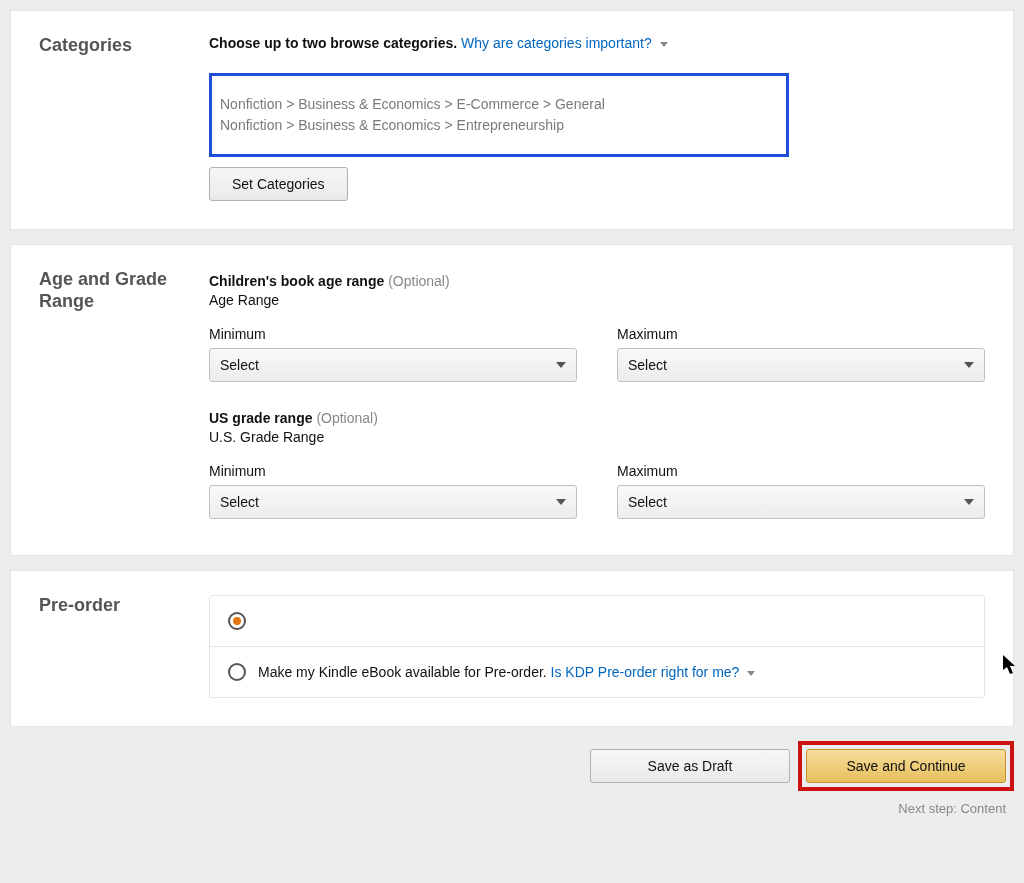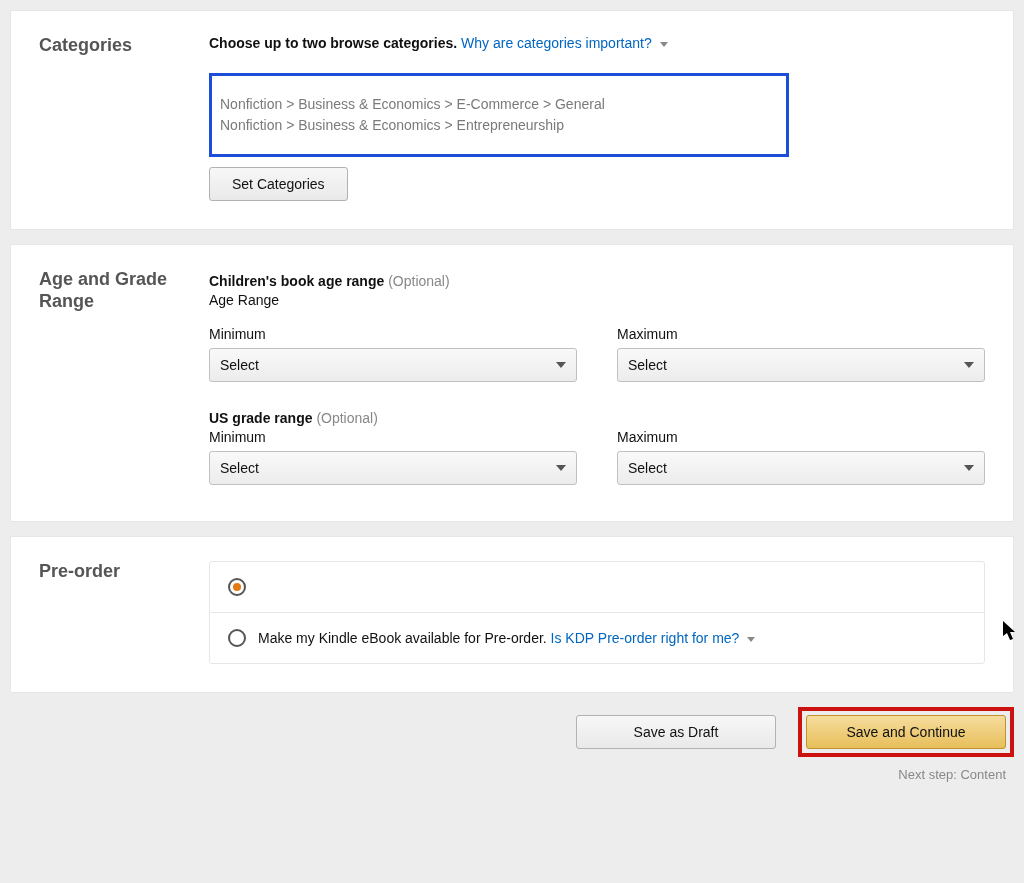--- a/index.html
+++ b/index.html
@@ -237,6 +237,7 @@
         <span>US grade range</span>
         <span class="optional">(Optional)</span>
       </div>
+      <div class="sub2">U.S. Grade Range</div>
 
       <div class="field-cols" style="margin-bottom:8px;">
         <div class="field-col">

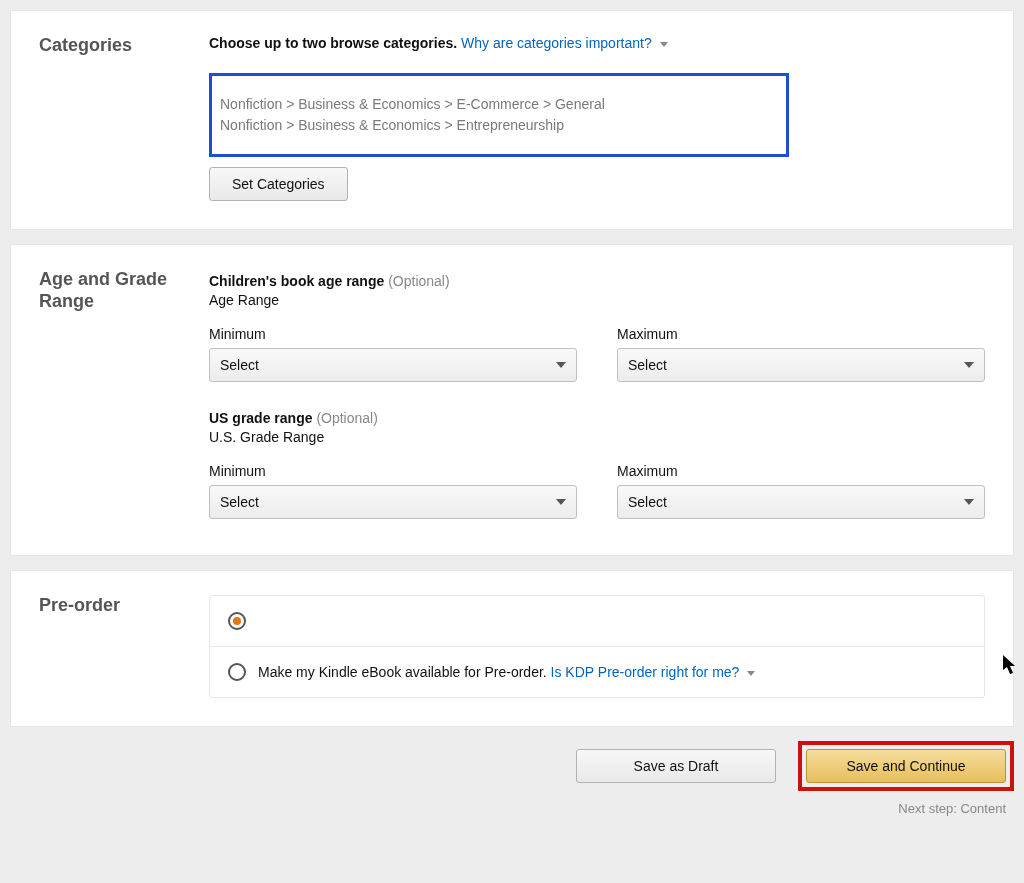--- a/index.html
+++ b/index.html
@@ -159,7 +159,7 @@
     display: flex;
     justify-content: flex-end;
     align-items: center;
-    gap: 22px;
+    gap: 8px;
   }
   .red-frame {
     border: 4px solid #cc1111;

